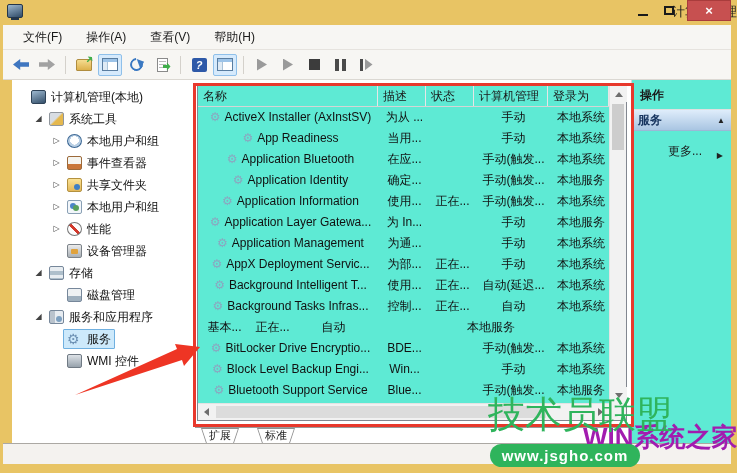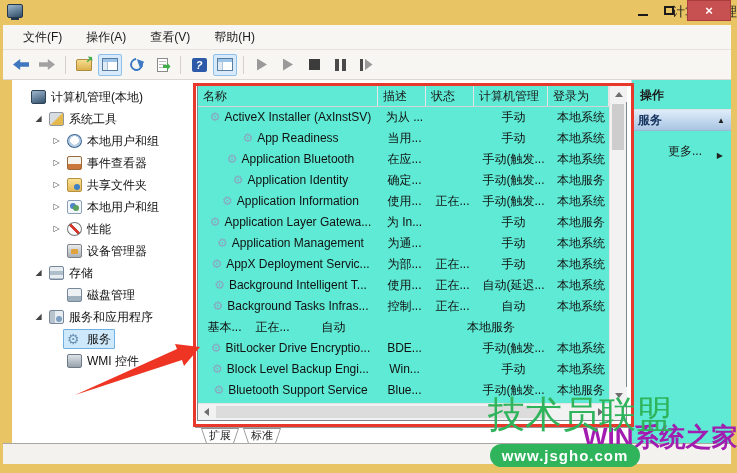--- a/index.html
+++ b/index.html
@@ -108,7 +108,7 @@
   .h-thumb{position:absolute;top:2px;bottom:2px;left:18px;width:330px;background:#dcdcdc;}
 
   
-  .tab-row{position:absolute;left:0;top:347px;width:436px;height:17px;border-top:1px solid #9a9a9a;background:#fff;display:flex;padding-left:6px;gap:4px;}
+  .tab-row{position:absolute;left:0;top:347px;width:436px;height:17px;border-top:1px solid #9a9a9a;background:#fff;display:flex;padding-left:6px;gap:18px;}
   .tab{position:relative;width:38px;height:16px;background:#8f8f8f;clip-path:polygon(0 0,100% 0,86% 100%,14% 100%);display:flex;align-items:center;justify-content:center;}
   .tab-inner{width:36px;height:15px;background:#fff;clip-path:polygon(0 0,100% 0,86% 100%,14% 100%);font-size:11px;color:#222;display:flex;align-items:flex-start;justify-content:center;line-height:13px;}
 

